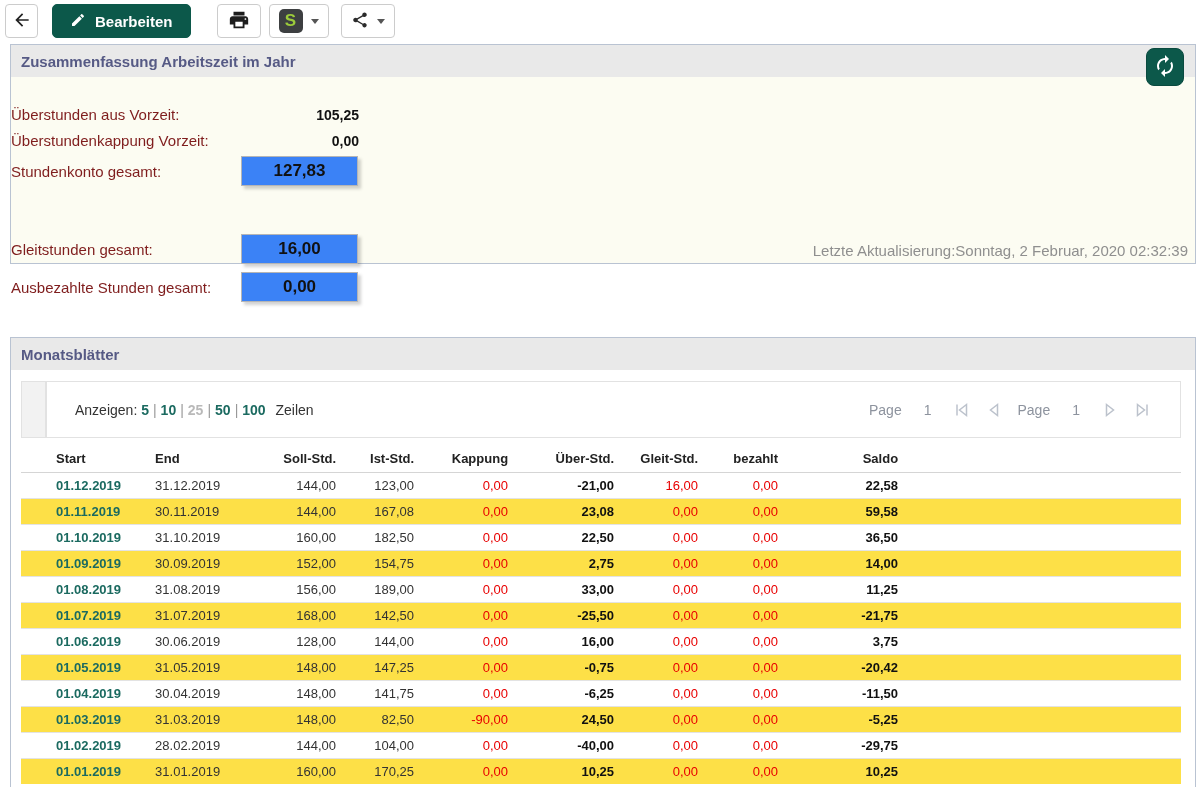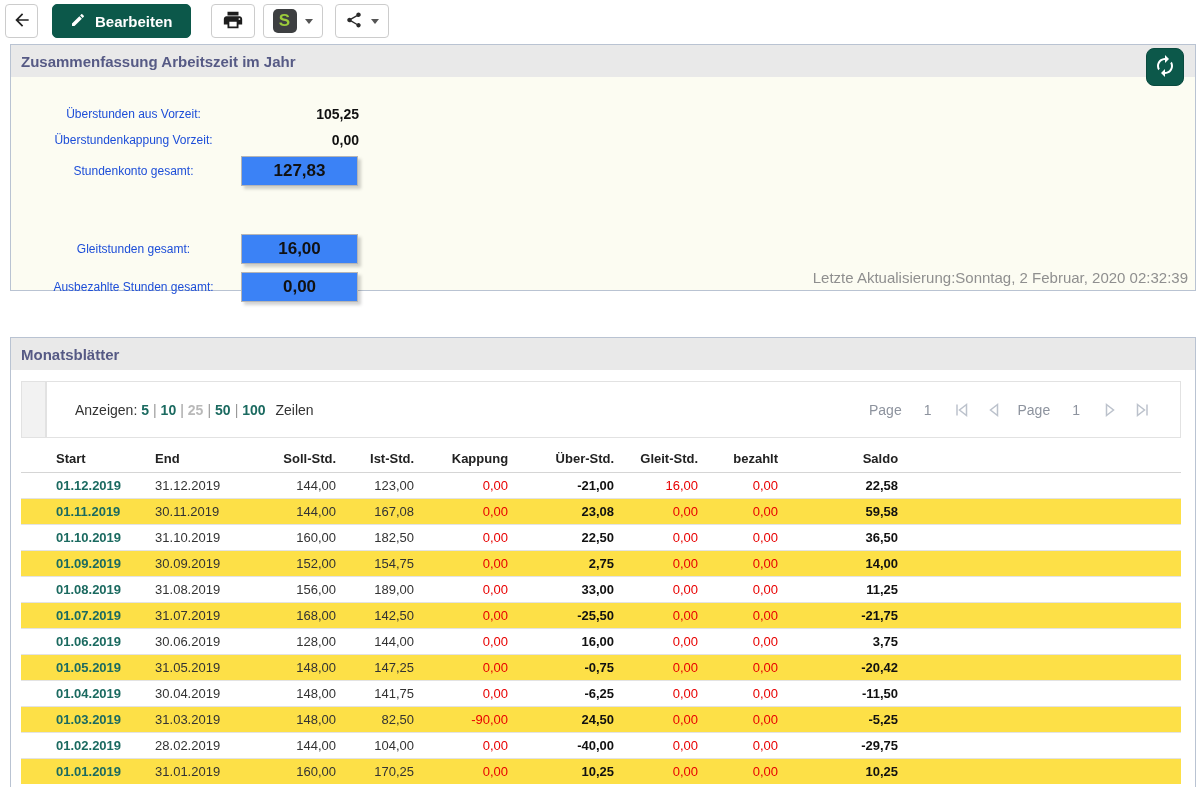--- a/index.html
+++ b/index.html
@@ -13,7 +13,7 @@
     display: inline-flex; align-items: center; justify-content: center; cursor: pointer; }
   .back-btn { width: 33px; margin-right: 14px; }
   .edit-btn { background: #0c584a; border-color: #0c584a; color: #fff; font-weight: bold;
-    font-size: 15px; padding: 0 17px; gap: 9px; border-radius: 5px; margin-right: 20px; }
+    font-size: 15px; padding: 0 17px; gap: 9px; border-radius: 5px; margin-right: 26px; }
   .print-btn { width: 44px; margin-right: 8px; }
   .menu-btn { padding: 0 9px; gap: 8px; margin-right: 12px; }
   .s-logo { width: 24px; height: 24px; background: #3d3f41; border-radius: 5px;

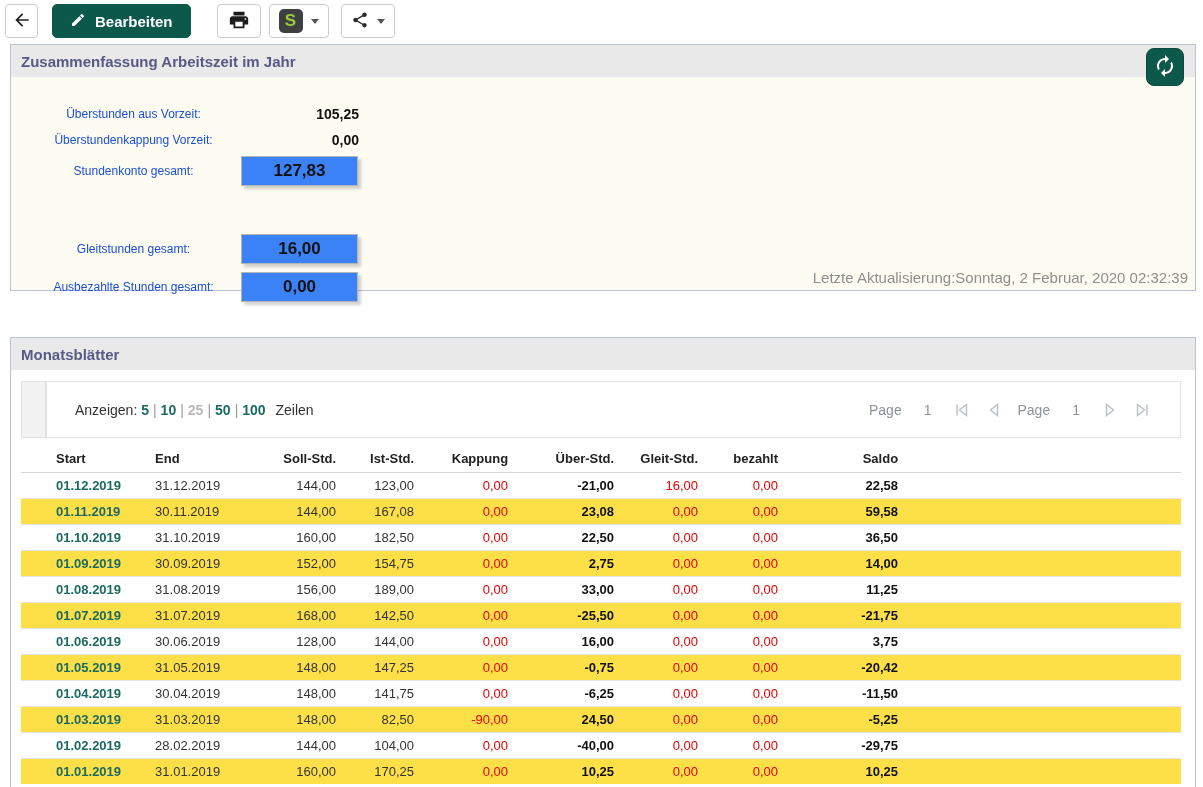--- a/index.html
+++ b/index.html
@@ -26,7 +26,7 @@
   .panel { position: absolute; left: 10px; width: 1186px; border: 1px solid #b9c3d2; }
   .panel-header { height: 32px; background: #e9e9e9; display: flex; align-items: center;
     padding-left: 10px; color: #565a85; font-weight: bold; font-size: 15px; }
-  .panel1 { top: 44px; height: 247px; background: #fcfcf2; }
+  .panel1 { top: 44px; height: 220px; background: #fcfcf2; }
   .panel2 { top: 337px; height: 460px; background: #fff; }
 
   .refresh-btn { position: absolute; top: 3px; right: 11px; width: 38px; height: 38px;

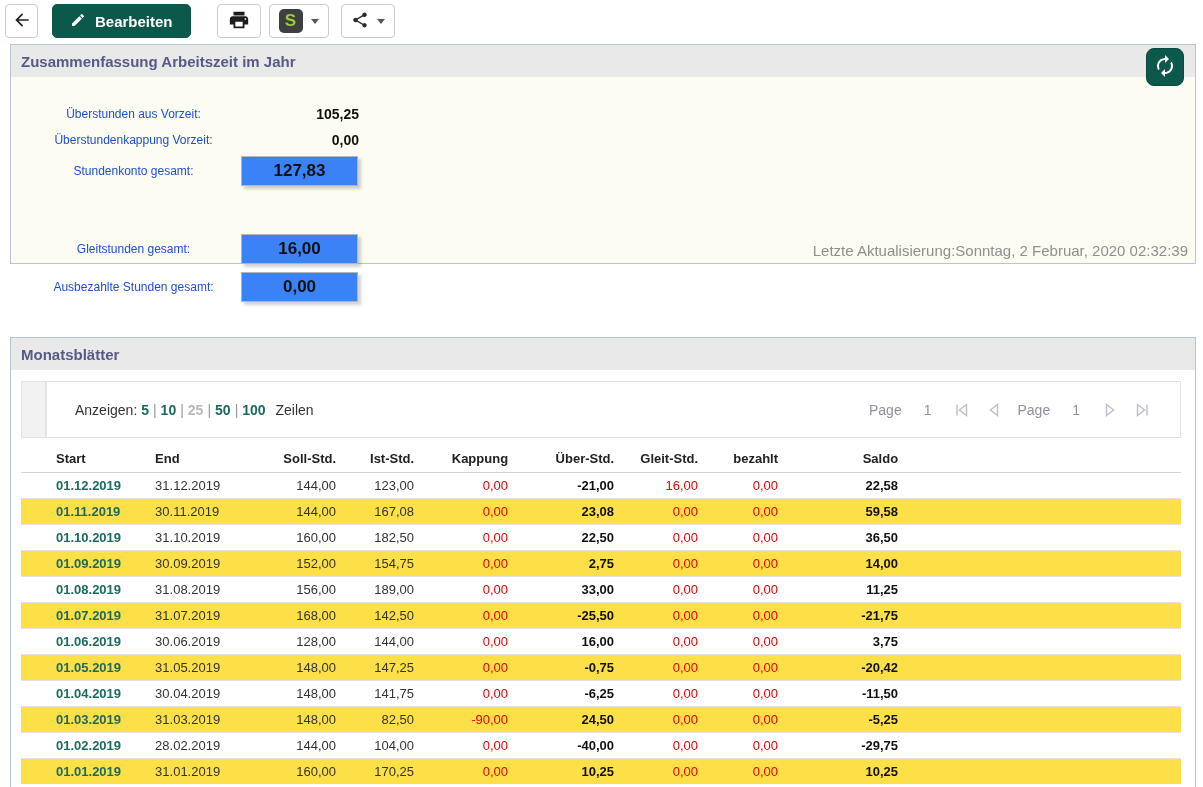--- a/index.html
+++ b/index.html
@@ -35,7 +35,7 @@
 
   
   .srow { position: absolute; left: 0; width: 420px; display: flex; align-items: center; }
-  .slabel { display: inline-block; width: 245px; text-align: center; font-size: 12px; color: #1d4ed8; }
+  .slabel { display: inline-block; width: 245px; text-align: left; font-size: 15px; color: #7f1d1d; }
   .sval-plain { display: inline-block; width: 103px; text-align: right; font-weight: bold;
     font-size: 14px; color: #111; }
   .sval-box { display: inline-block; width: 117px; height: 30px; line-height: 28px;

